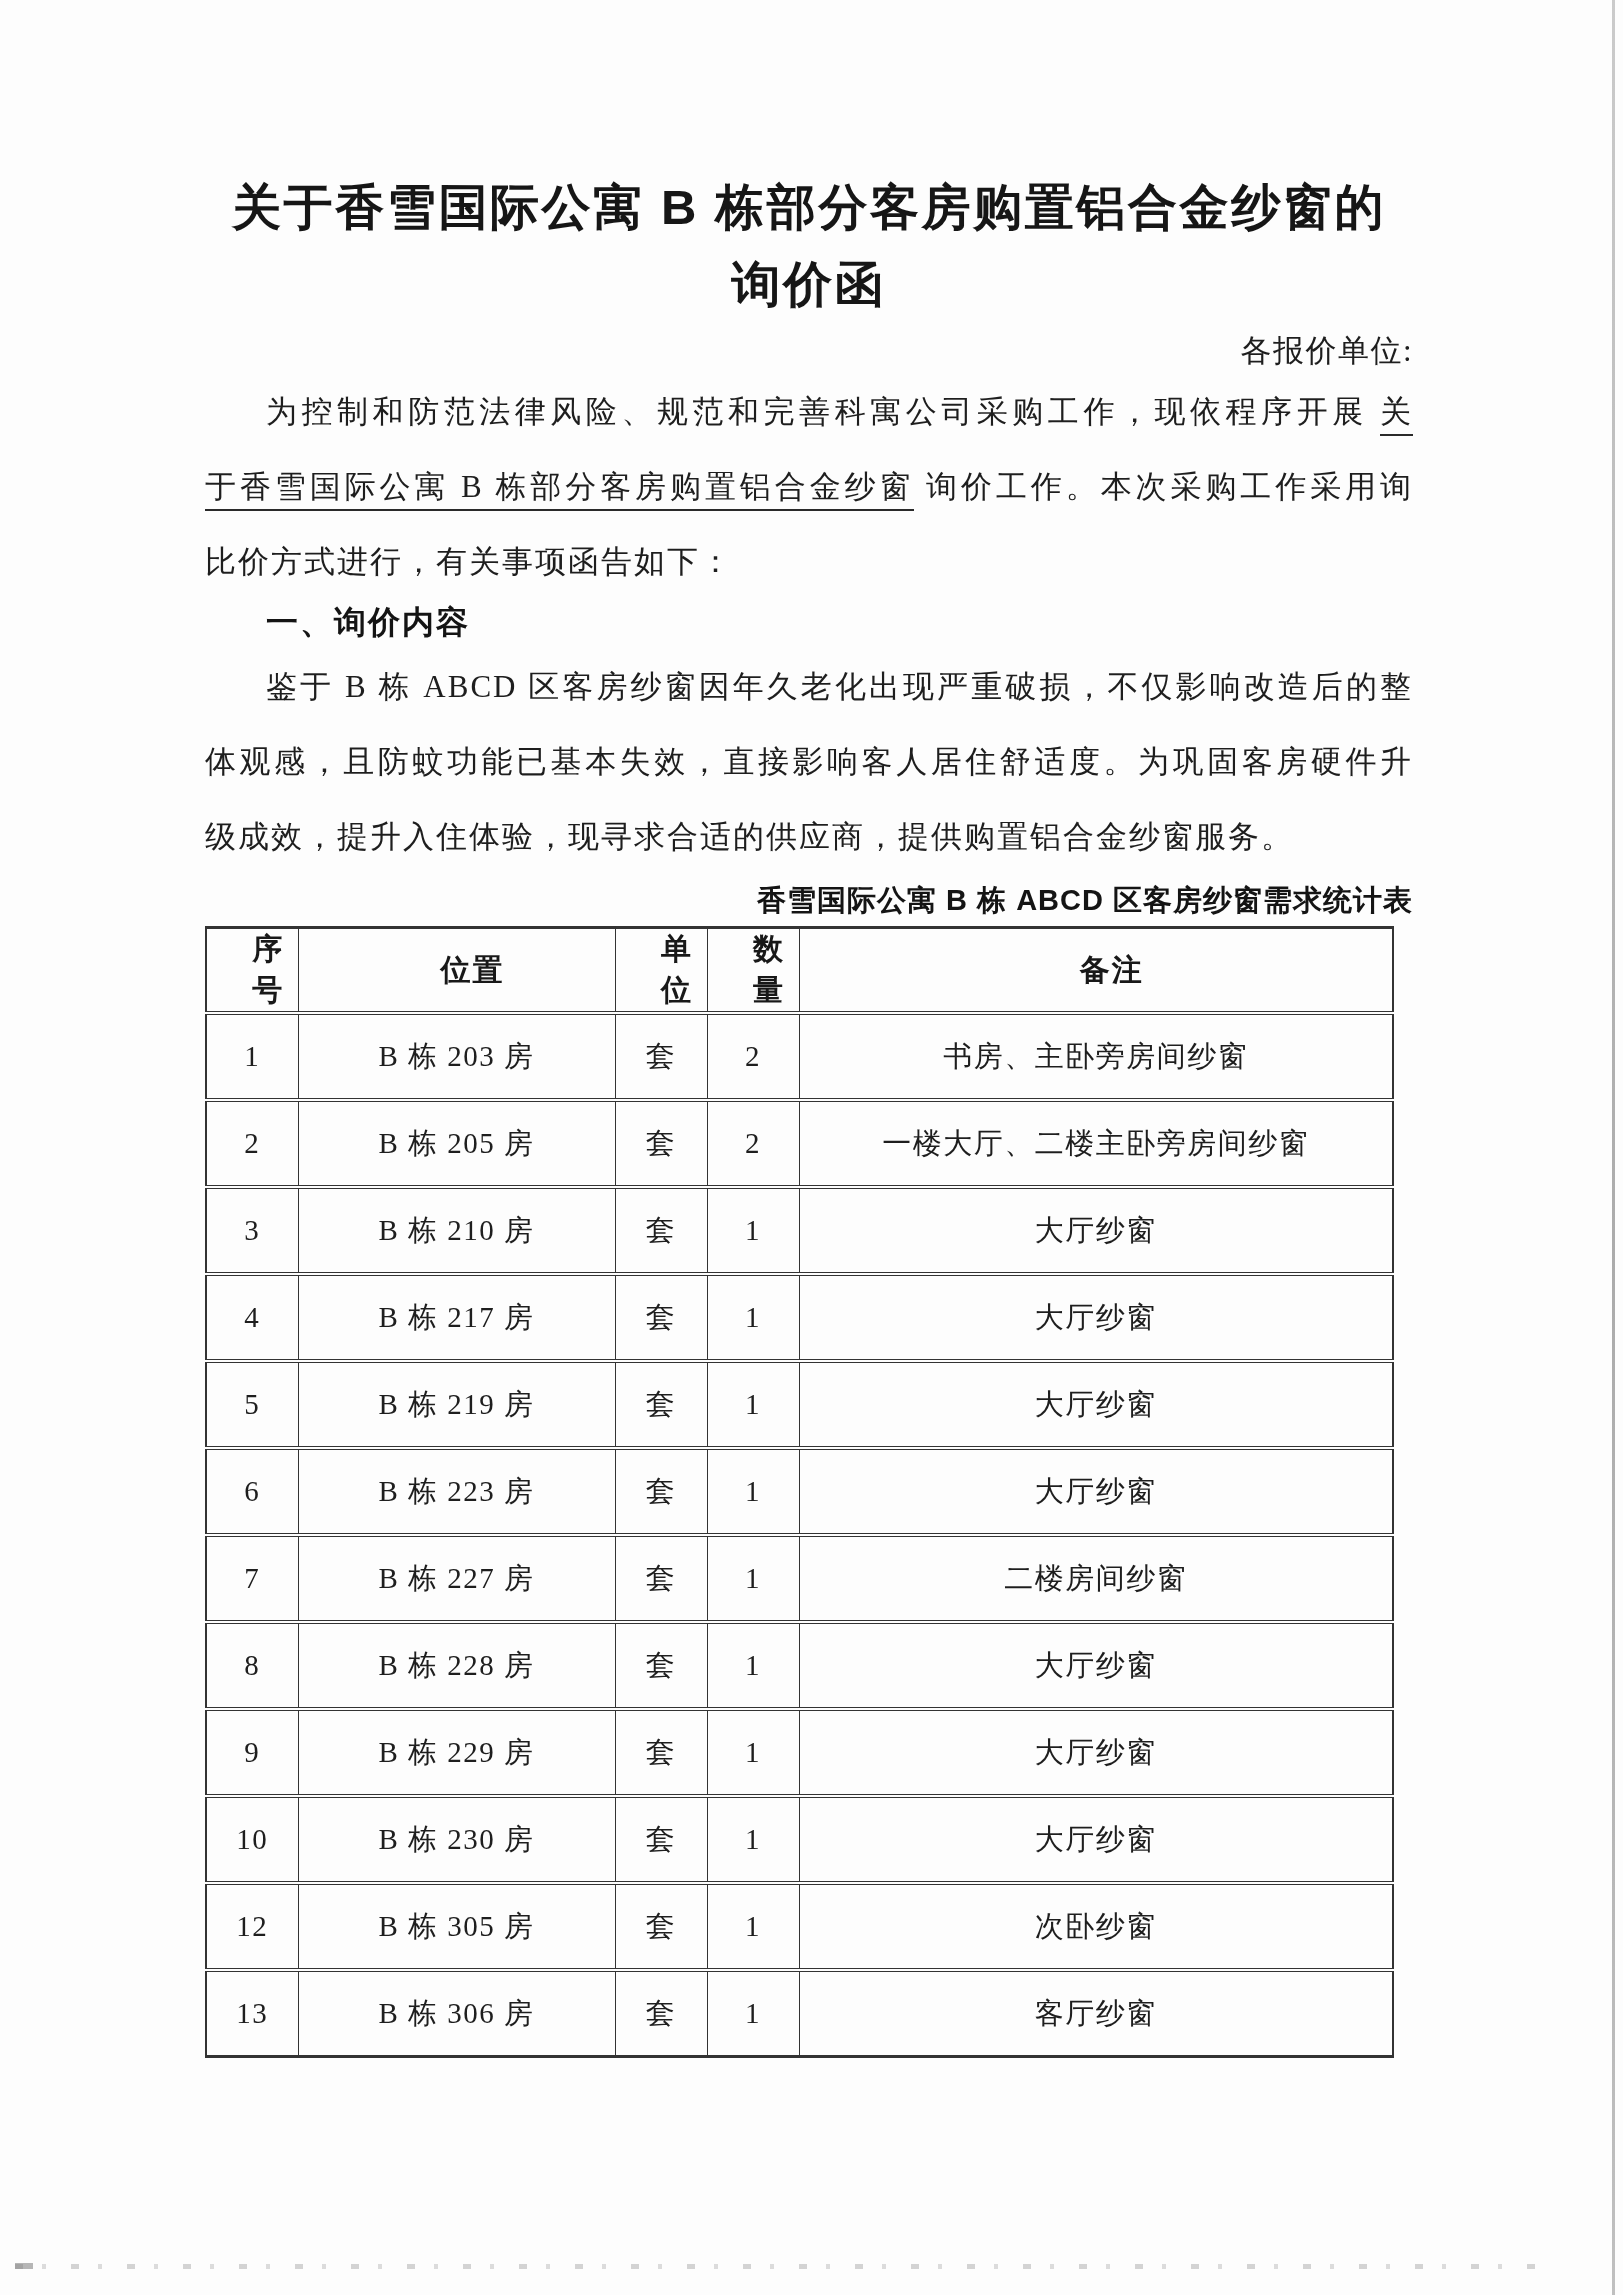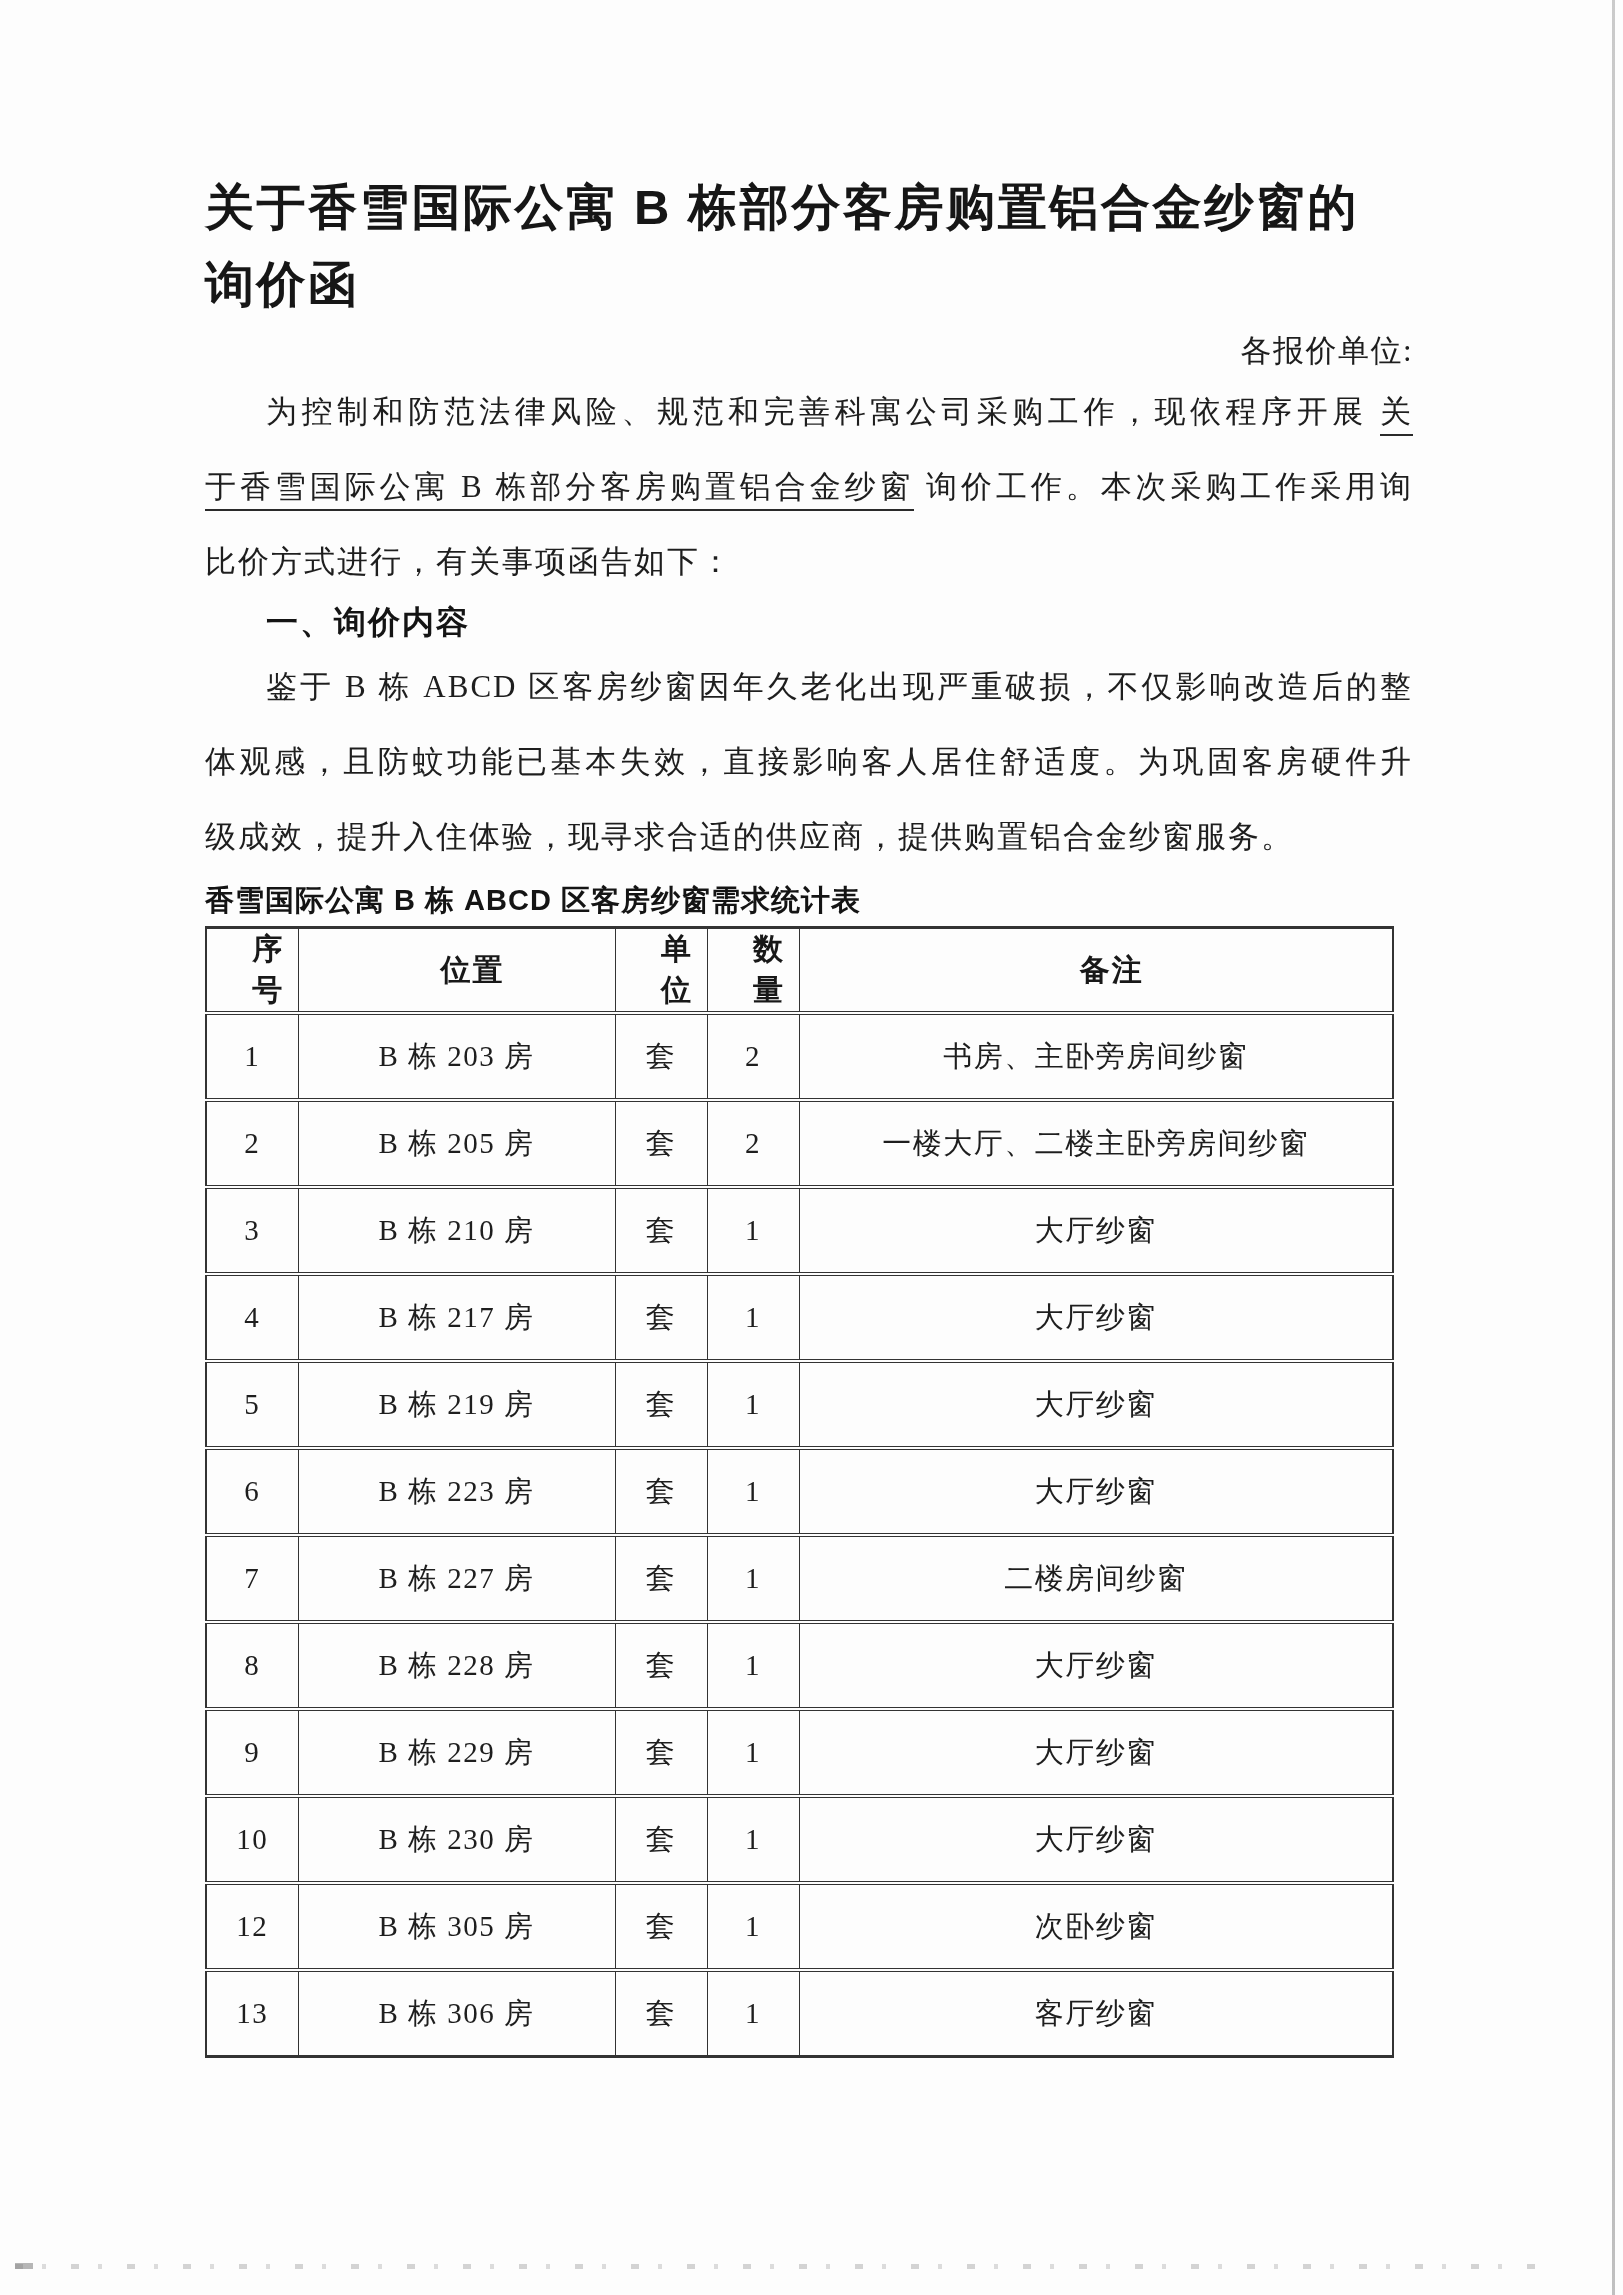--- a/index.html
+++ b/index.html
@@ -18,6 +18,7 @@
   }
   .doc-title {
     margin-top: 169px;
+    text-align: center;
     font-family: "Liberation Sans", "DejaVu Sans", sans-serif;
     font-weight: bold;
     font-size: 49px;

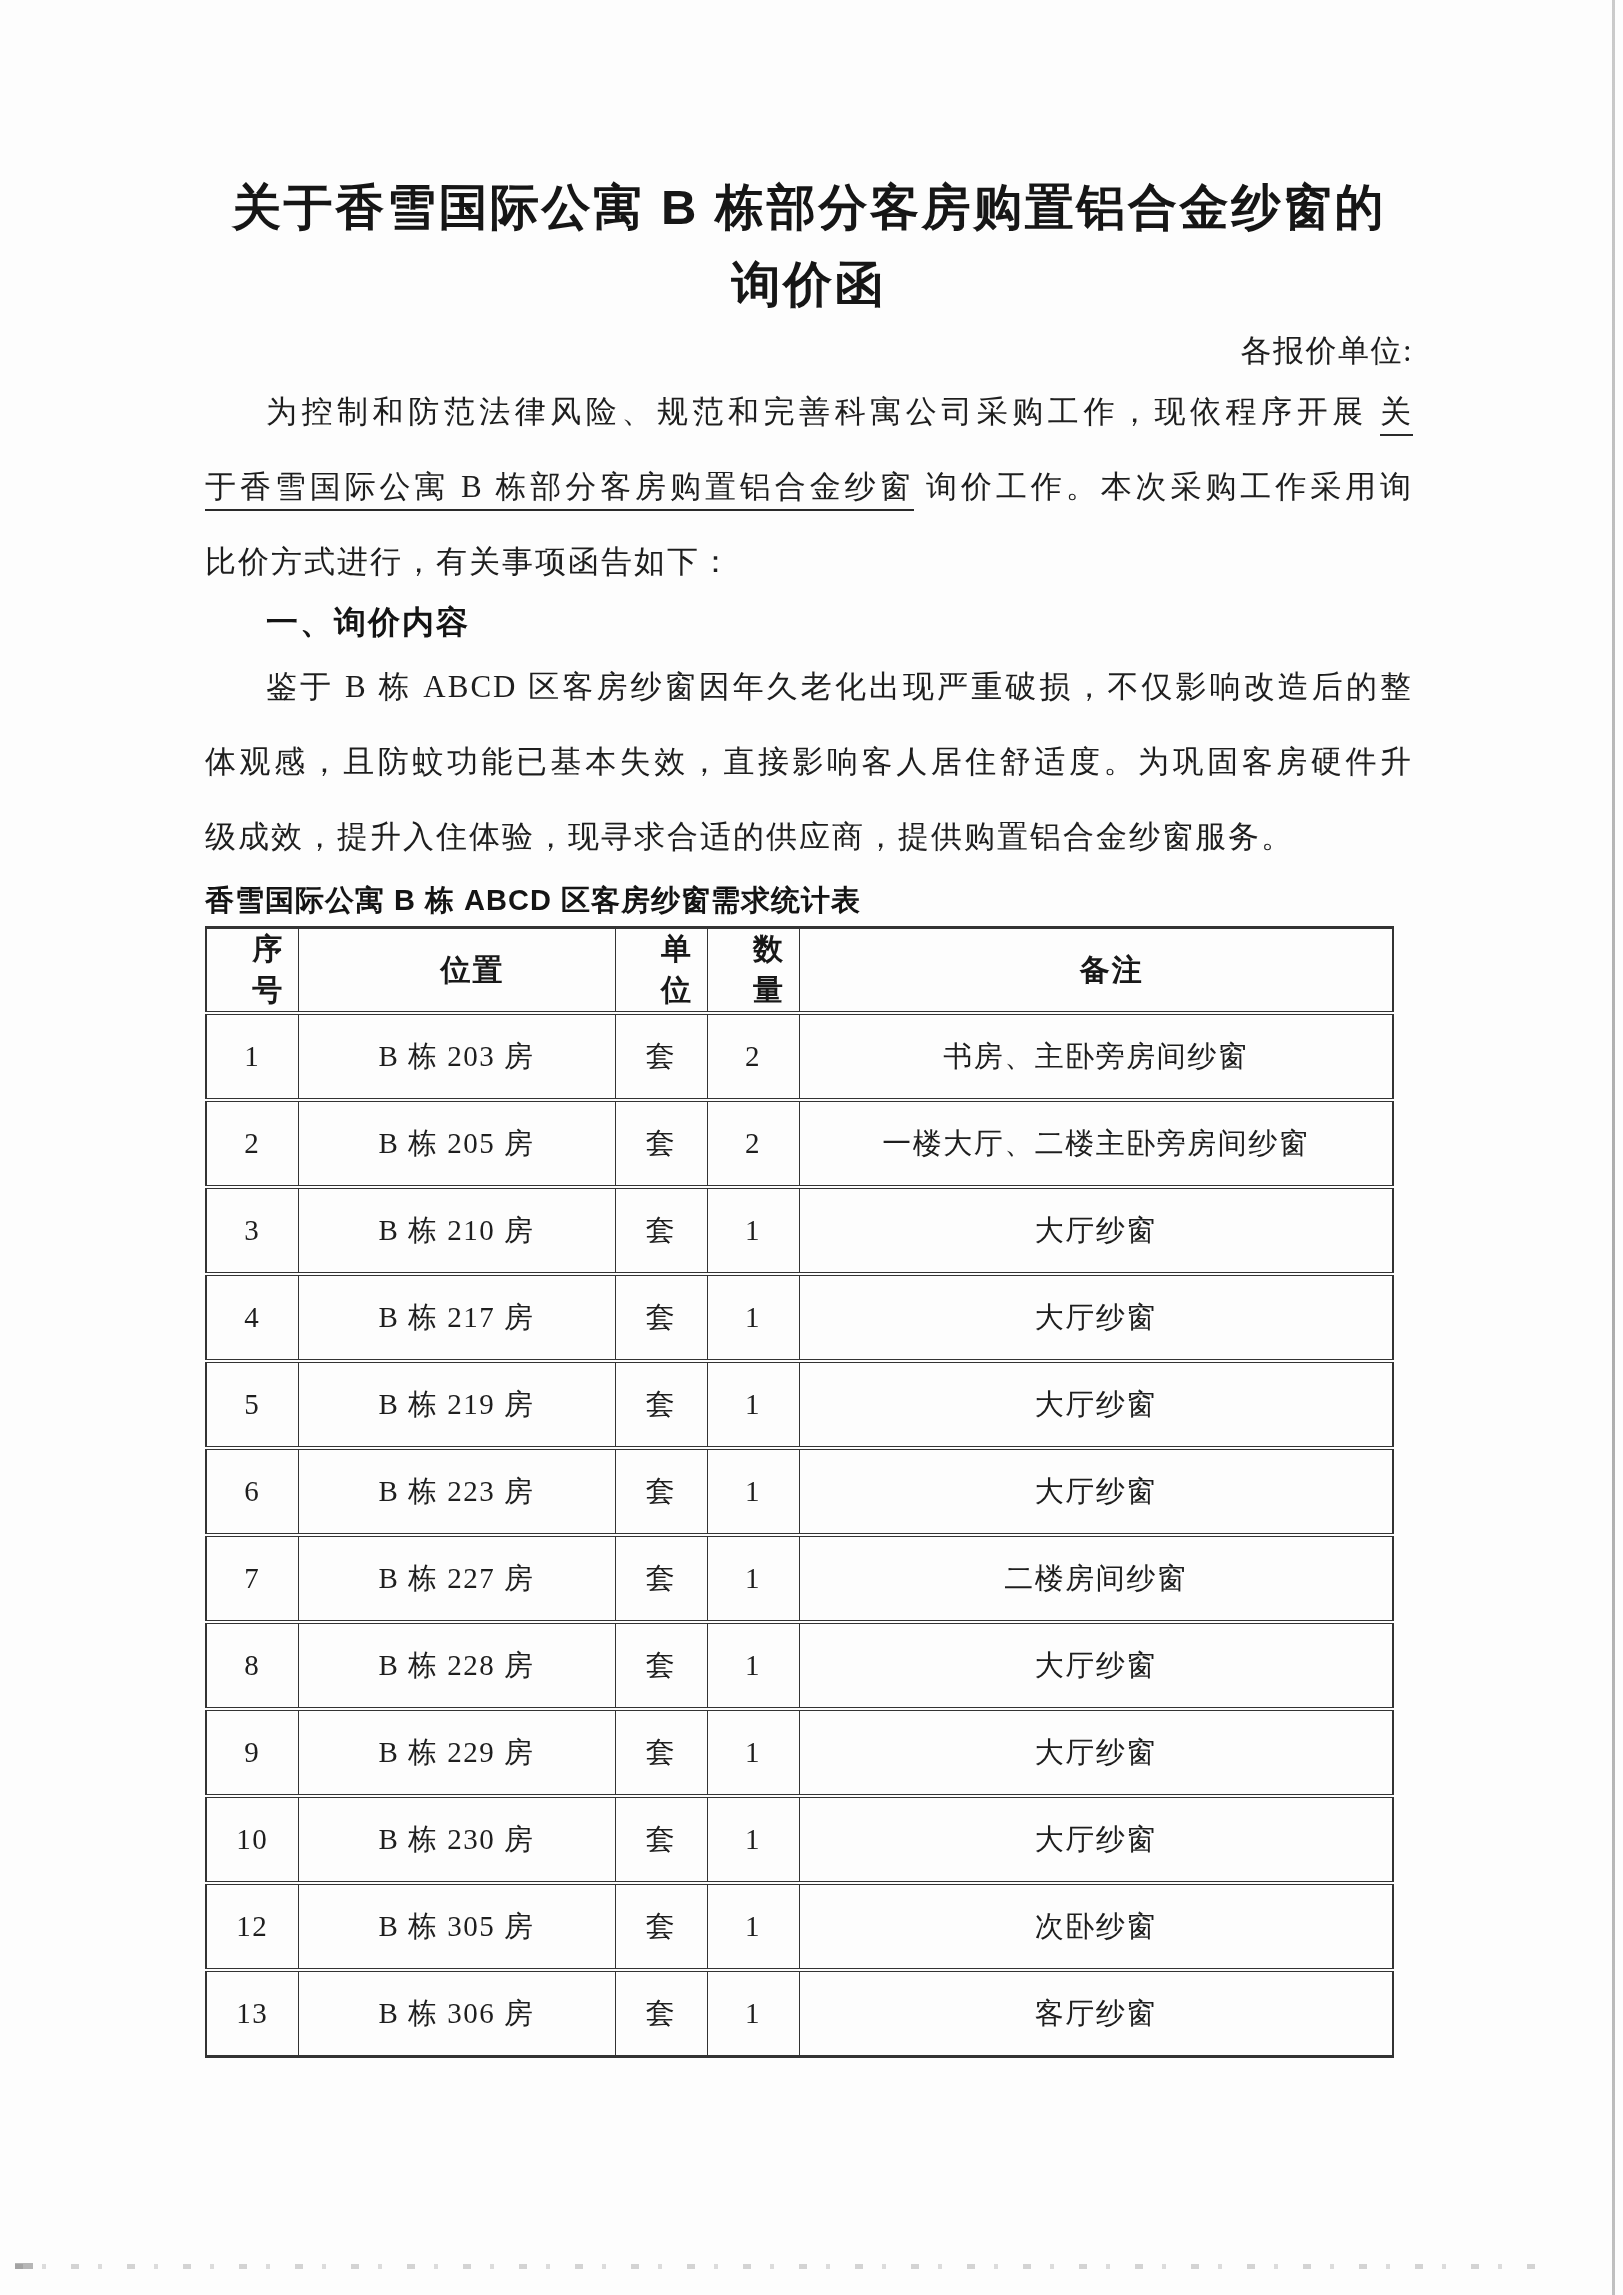--- a/index.html
+++ b/index.html
@@ -60,7 +60,7 @@
   .para2 { margin-top: 4.1px; }
   .tbl-title {
     margin-top: 7.2px;
-    text-align: left;
+    text-align: right;
     font-family: "Liberation Sans", "DejaVu Sans", sans-serif;
     font-weight: bold;
     font-size: 29px;

